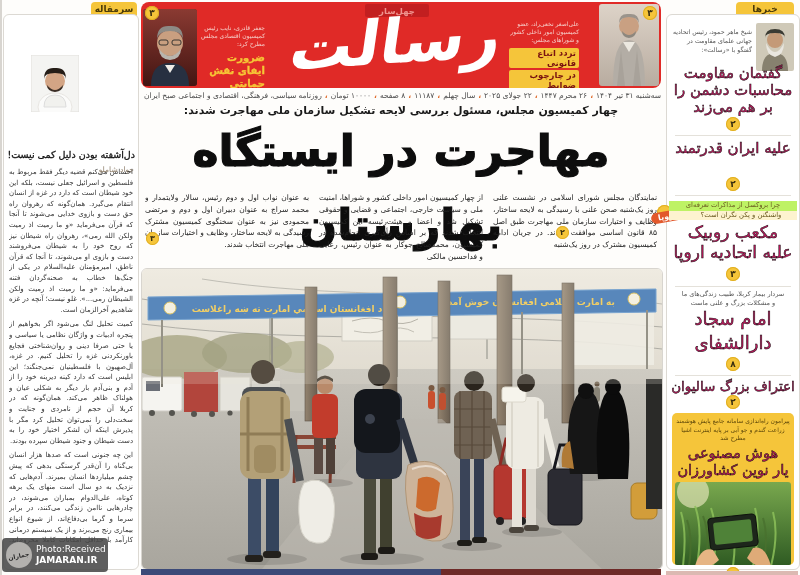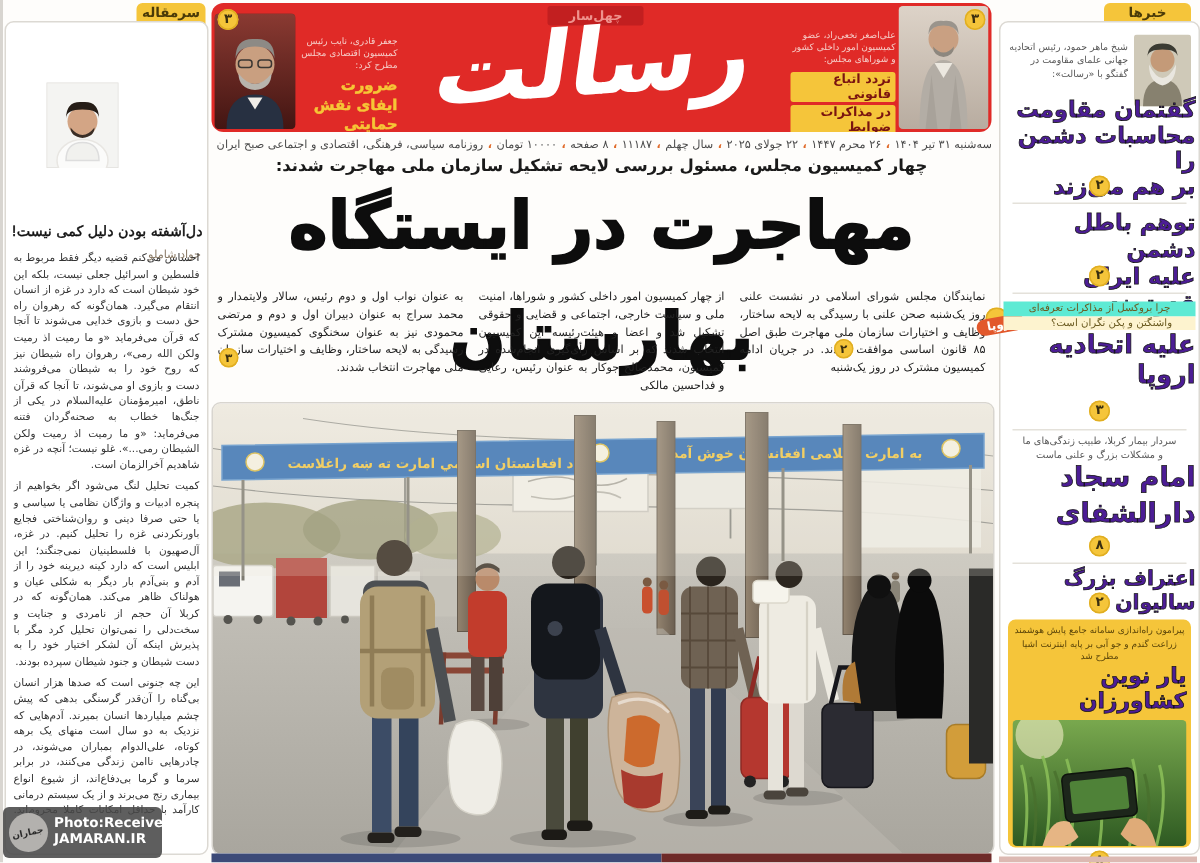--- a/index.html
+++ b/index.html
@@ -81,7 +81,7 @@
     </div>
   </div>
 
-  <div class="abs rtl" style="left:386px;top:18px;width:70px;text-align:right;">
+  <div class="abs rtl" style="left:368px;top:18px;width:70px;text-align:right;">
     <div style="font-size:6px;line-height:8px;color:#f6cfca;">علی‌اصغر نخعی‌راد، عضو کمیسیون امور داخلی کشور و شوراهای مجلس:</div>
     <div style="margin-top:2px;font-size:8.5px;line-height:10px;text-align:right;">
       <span class="pill">تردد اتباع قانونی</span><br>

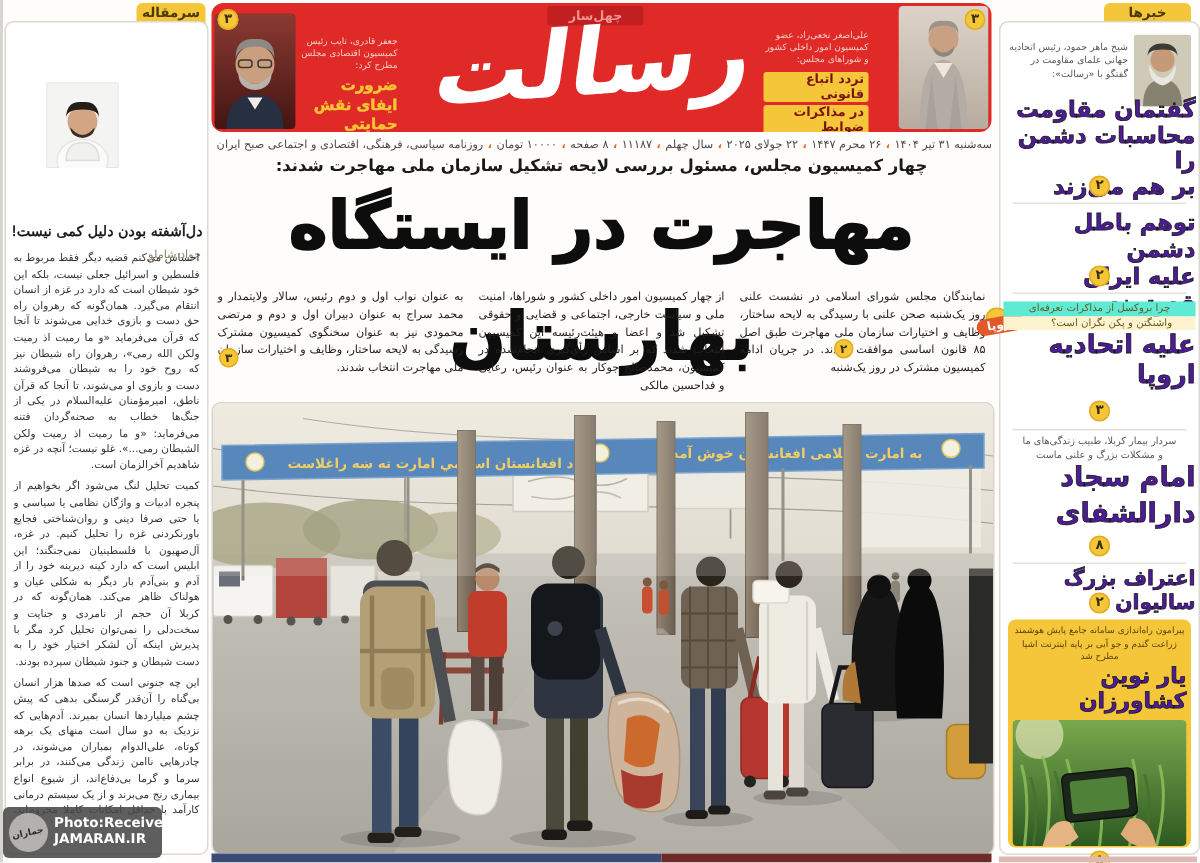--- a/index.html
+++ b/index.html
@@ -85,7 +85,7 @@
     <div style="font-size:6px;line-height:8px;color:#f6cfca;">علی‌اصغر نخعی‌راد، عضو کمیسیون امور داخلی کشور و شوراهای مجلس:</div>
     <div style="margin-top:2px;font-size:8.5px;line-height:10px;text-align:right;">
       <span class="pill">تردد اتباع قانونی</span><br>
-      <span class="pill">در مذاکرات ضوابط</span><br>
+      <span class="pill">در چارچوب ضوابط</span><br>
       
     </div>
   </div>

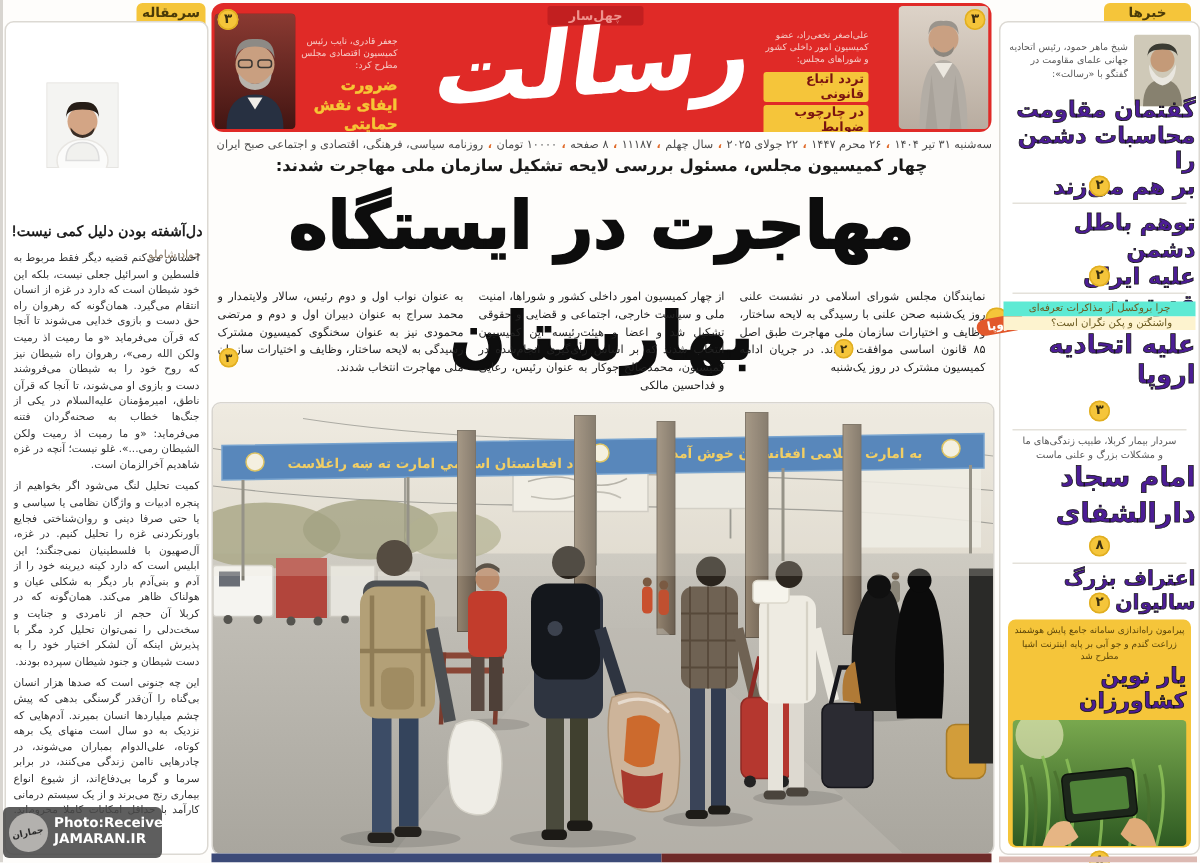--- a/index.html
+++ b/index.html
@@ -9,7 +9,7 @@
   .yc{background:#f5c53a;border-radius:50%;display:flex;align-items:center;justify-content:center;
       font-weight:bold;color:#3a2f10;box-shadow:0 0 0 1px #e0ae22 inset;}
   .sep{position:absolute;left:8px;right:8px;height:1px;background:#e4e1da;}
-  .sb-title{font-weight:bold;color:#4c1d95;text-align:right;direction:rtl;-webkit-text-stroke:.5px #111;}
+  .sb-title{font-weight:normal;color:#be185d;text-align:center;direction:rtl;-webkit-text-stroke:.5px #111;}
   .sb-kicker{color:#555;text-align:center;direction:rtl;}
   .pill{background:#f5c53a;color:#7a1410;font-weight:bold;border-radius:2px;padding:0 3px;display:inline-block;margin-top:2px;}
   .box{background:#fff;border:1px solid #dcd9d3;border-radius:6px;}

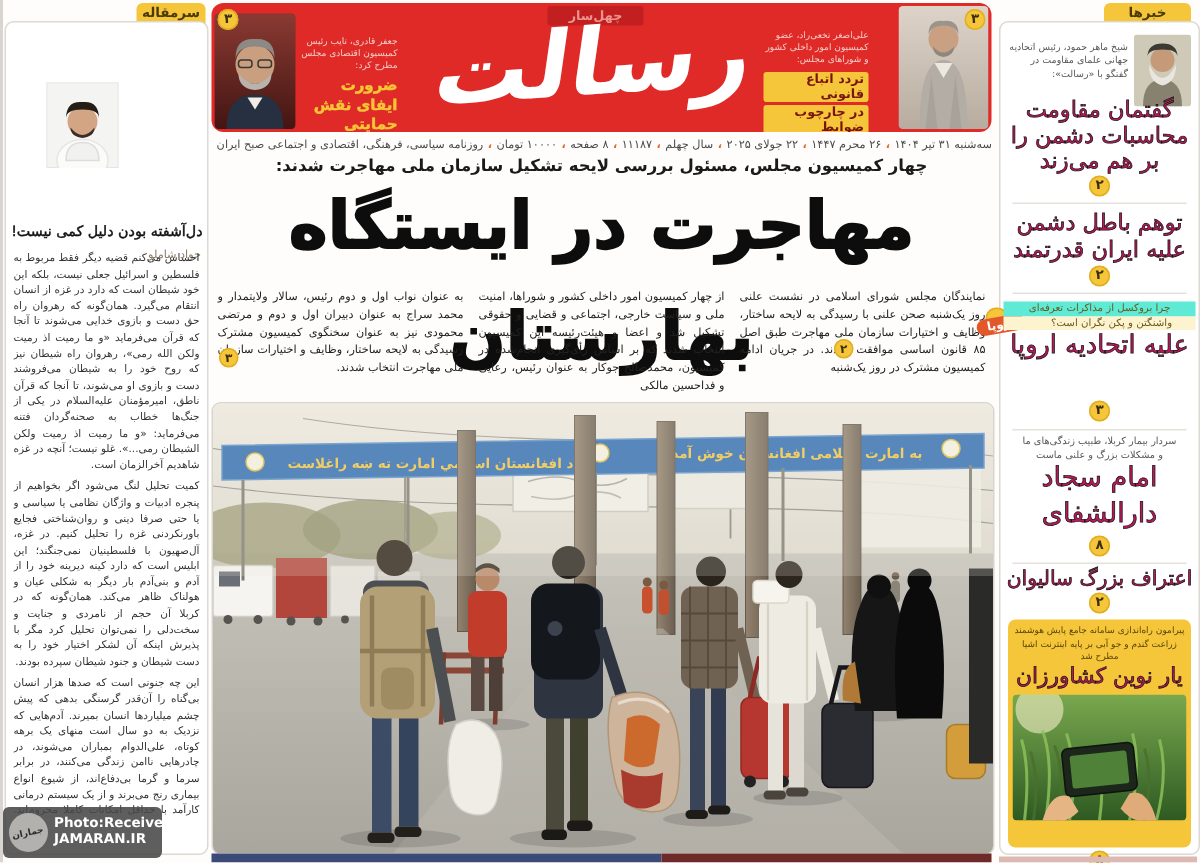--- a/index.html
+++ b/index.html
@@ -361,7 +361,6 @@
   <div class="sep" style="top:120px;"></div>
 
   <div class="abs" style="left:2px;top:124px;width:128px;">
-    <div class="sb-title" style="font-size:15px;line-height:18px;">توهم باطل دشمن</div>
     <div class="sb-title" style="font-size:15px;line-height:18px;">علیه ایران قدرتمند</div>
   </div>
   <div class="abs yc" style="left:59px;top:162px;width:14px;height:14px;font-size:9px;">

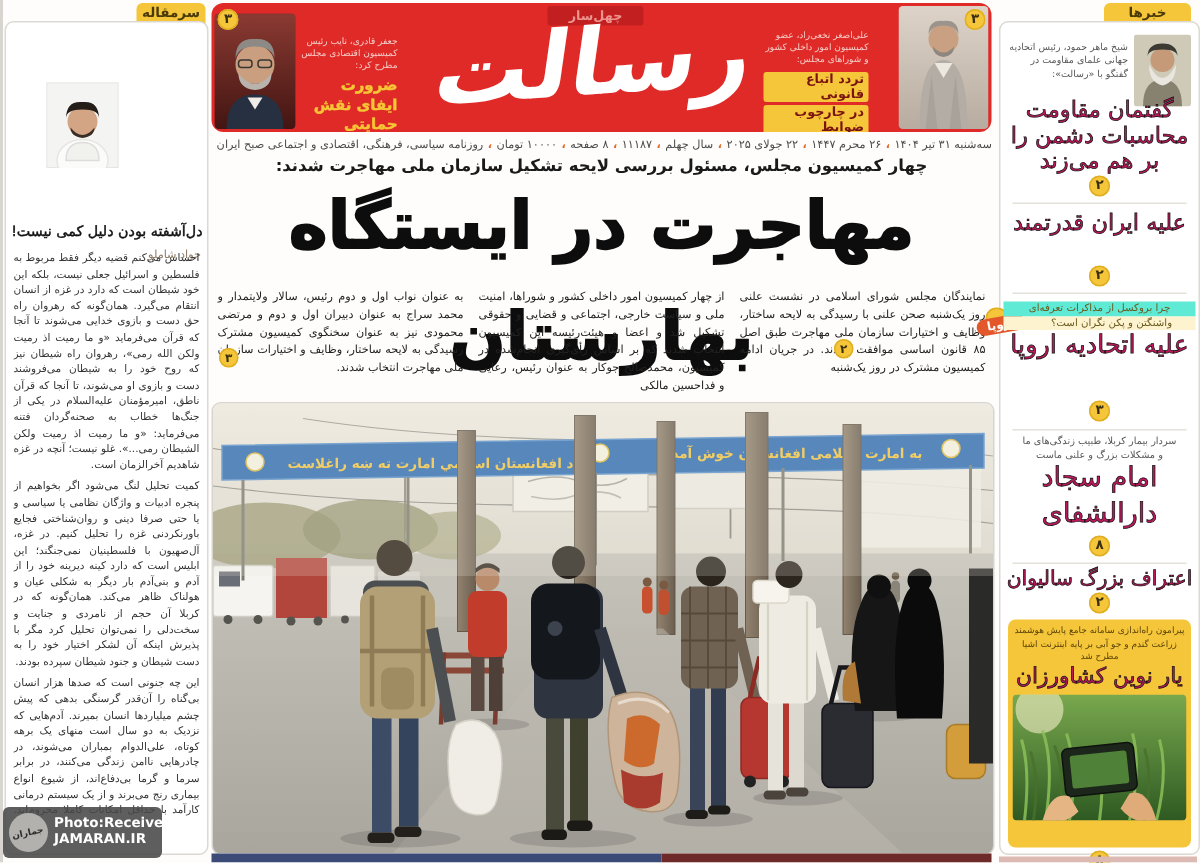--- a/index.html
+++ b/index.html
@@ -372,7 +372,7 @@
   <div class="abs" style="left:-16px;top:196px;background:#e2582b;color:#fff;font-size:8px;font-weight:bold;border-radius:7px;padding:1px 7px;transform:rotate(-10deg);direction:rtl;">
     <span>اروپا</span></div>
   <div class="abs" style="left:2px;top:186px;width:128px;">
-    <div class="sb-kicker" style="font-size:6.8px;line-height:9.5px;color:#6a5a20;background:#5eead4;">چرا بروکسل از مذاکرات تعرفه‌ای</div>
+    <div class="sb-kicker" style="font-size:6.8px;line-height:9.5px;color:#6a5a20;background:#bef264;">چرا بروکسل از مذاکرات تعرفه‌ای</div>
     <div class="sb-kicker" style="font-size:6.8px;line-height:9.5px;color:#6a5a20;background:#fdf3cf;padding-left:16px;">واشنگتن و پکن نگران است؟</div>
     <div class="sb-title" style="font-size:17px;line-height:20px;">علیه اتحادیه اروپا</div>
   </div>

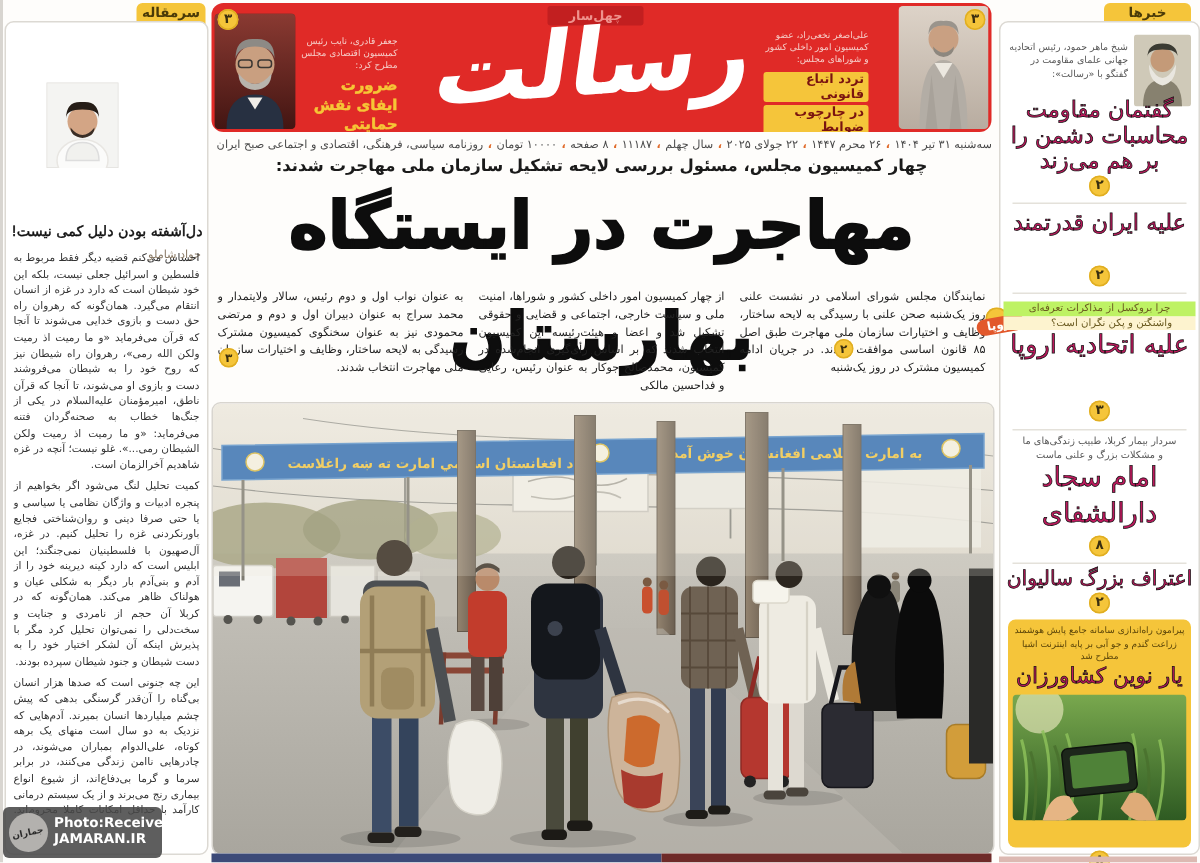--- a/index.html
+++ b/index.html
@@ -374,6 +374,7 @@
   <div class="abs" style="left:2px;top:186px;width:128px;">
     <div class="sb-kicker" style="font-size:6.8px;line-height:9.5px;color:#6a5a20;background:#bef264;">چرا بروکسل از مذاکرات تعرفه‌ای</div>
     <div class="sb-kicker" style="font-size:6.8px;line-height:9.5px;color:#6a5a20;background:#fdf3cf;padding-left:16px;">واشنگتن و پکن نگران است؟</div>
+    <div class="sb-title" style="font-size:17px;line-height:20px;margin-top:2px;">مکعب روبیک</div>
     <div class="sb-title" style="font-size:17px;line-height:20px;">علیه اتحادیه اروپا</div>
   </div>
   <div class="abs yc" style="left:59px;top:252px;width:14px;height:14px;font-size:9px;">

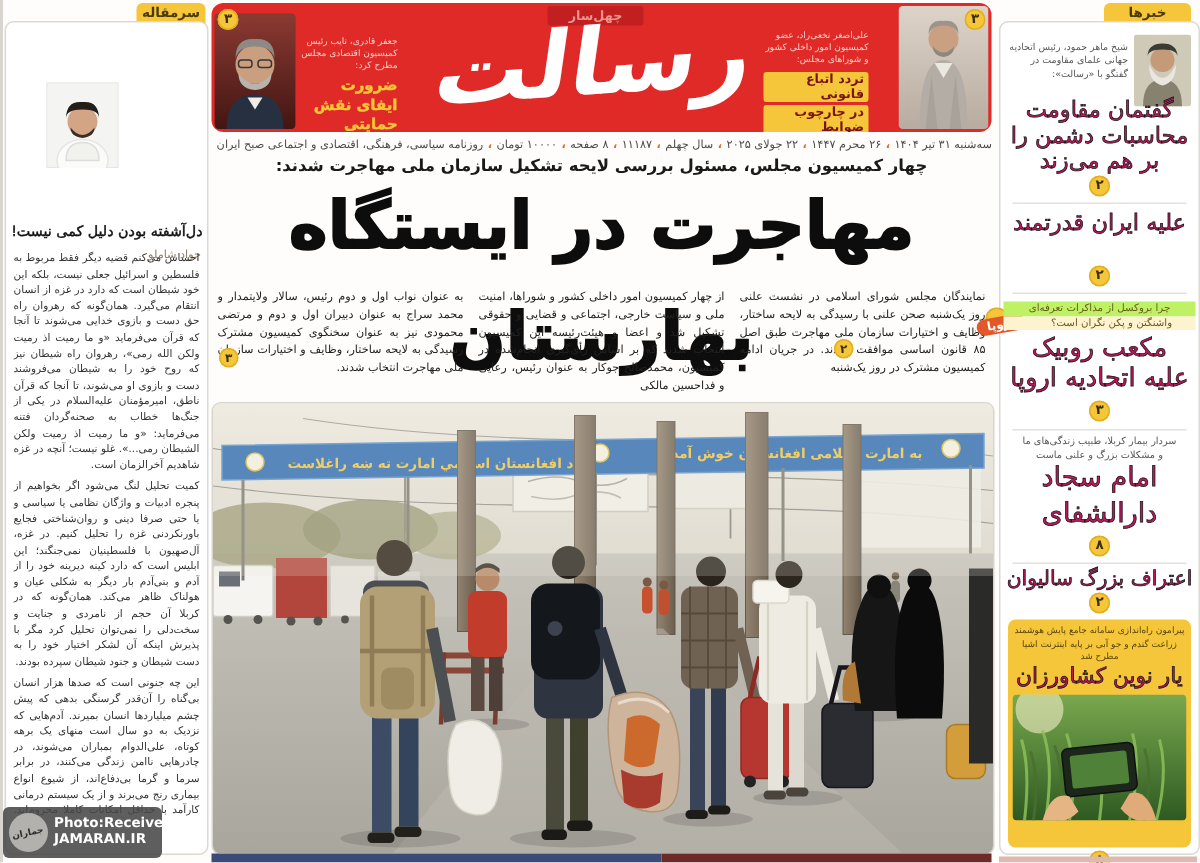--- a/index.html
+++ b/index.html
@@ -403,6 +403,7 @@
   <div class="abs" style="left:5px;top:398px;width:122px;height:152px;background:#f5c53a;border-radius:5px;overflow:hidden;padding:4px 3px 0 3px;box-sizing:border-box;">
     <div class="sb-kicker" style="font-size:6px;line-height:8.5px;color:#5a4408;">پیرامون راه‌اندازی سامانه جامع پایش هوشمند</div>
     <div class="sb-kicker" style="font-size:6px;line-height:8.5px;color:#5a4408;">زراعت گندم و جو آبی بر پایه اینترنت اشیا مطرح شد</div>
+    <div class="sb-title" style="font-size:14.5px;line-height:17px;margin-top:2px;">هوش مصنوعی</div>
     <div class="sb-title" style="font-size:14.5px;line-height:17px;">یار نوین کشاورزان</div>
     <svg width="116" height="84" viewBox="0 0 116 84" style="margin-top:3px;border-radius:3px;">
       <defs>

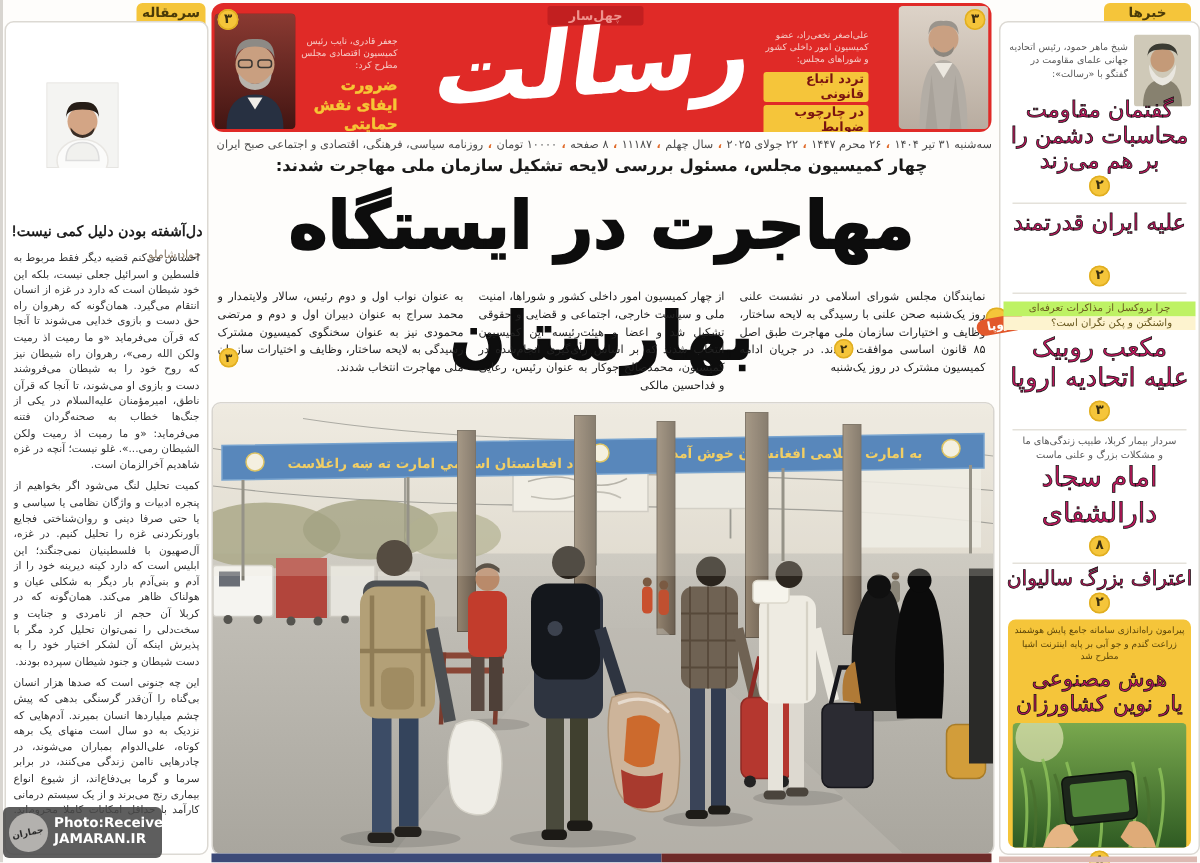--- a/index.html
+++ b/index.html
@@ -332,7 +332,7 @@
     <span style="font-size:6px;color:#2a2a2a;font-weight:bold;transform:rotate(-12deg);">جماران</span>
   </div>
   <div style="line-height:11px;">
-    <div style="color:#fff;font-size:9px;font-weight:bold;">Photo:Received</div>
+    <div style="color:#fff;font-size:9px;font-weight:normal;">Photo:Received</div>
     <div style="color:#fff;font-size:9px;font-weight:bold;">JAMARAN.IR</div>
   </div>
 </div>

